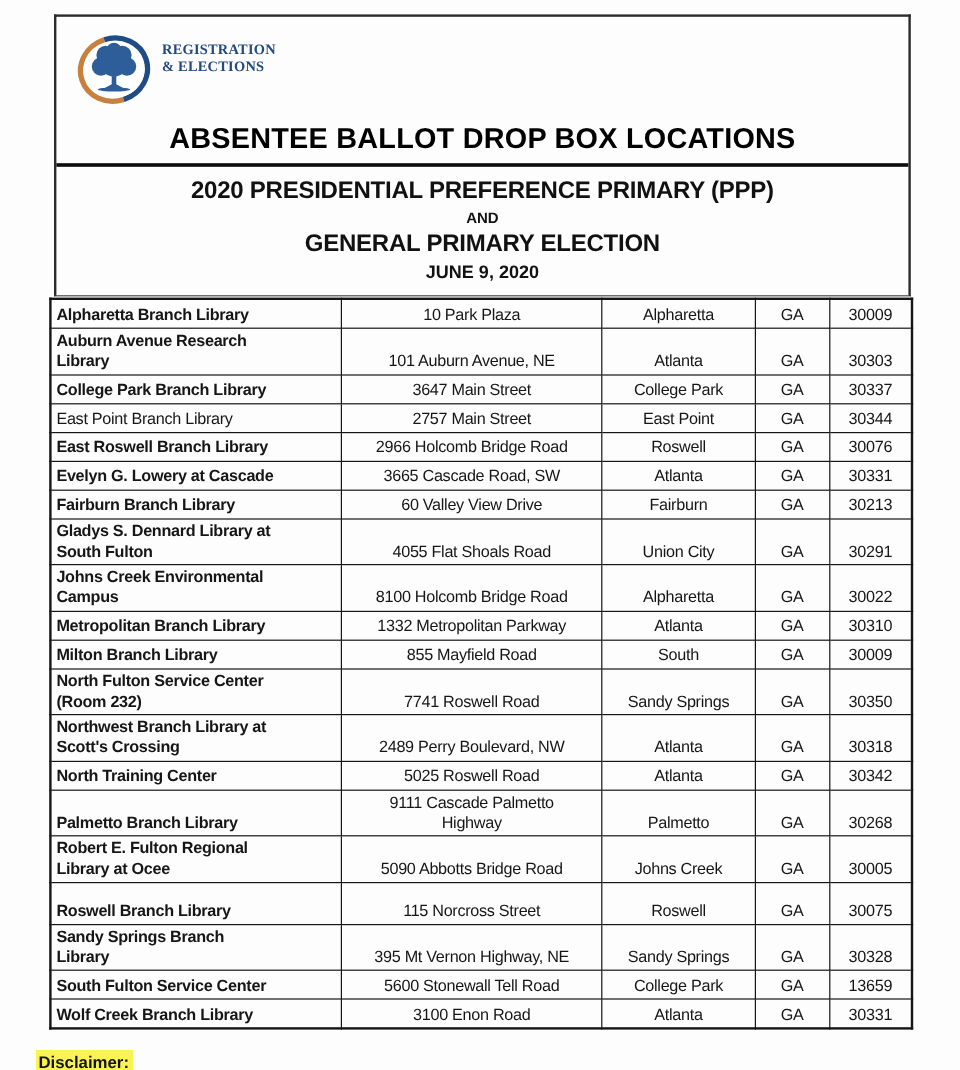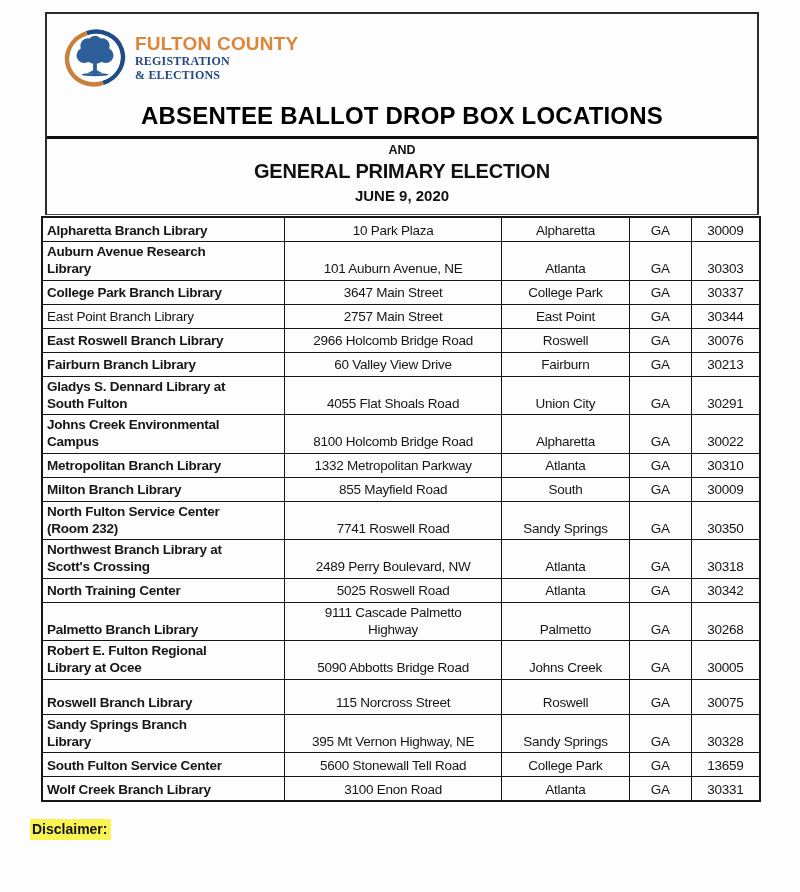--- a/index.html
+++ b/index.html
@@ -76,7 +76,6 @@
         </g>
       </svg>
       <div class="logo-text">
-        <div class="org" style="color:#DE8638">FULTON COUNTY</div>
         <div class="dept" style="color:#24497F">REGISTRATION</div>
         <div class="dept" style="color:#24497F">&amp; ELECTIONS</div>
       </div>

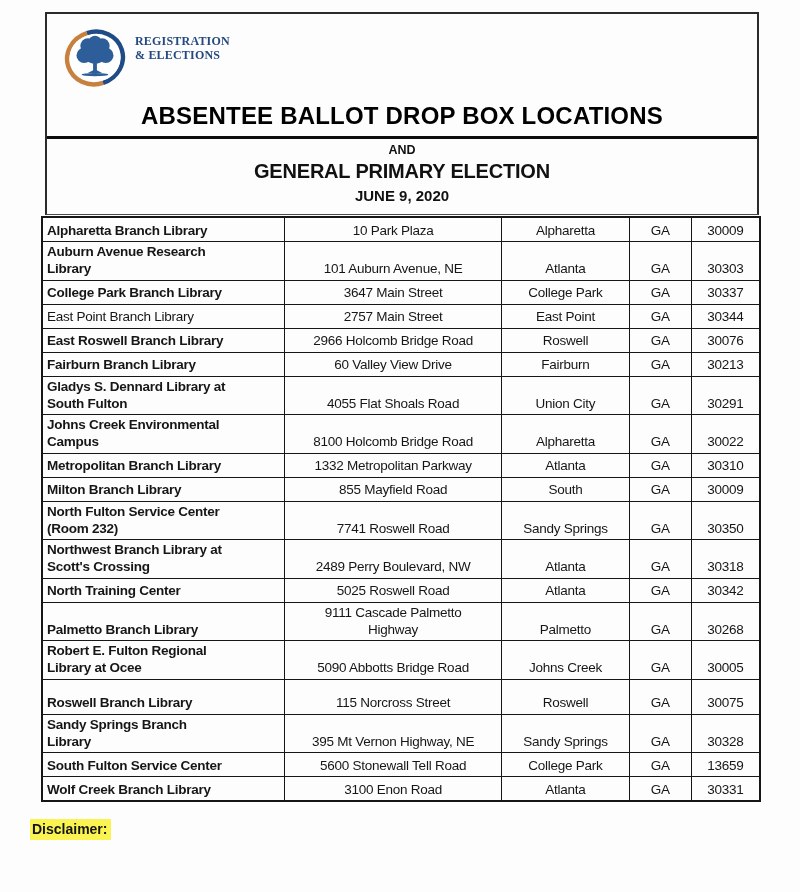--- a/index.html
+++ b/index.html
@@ -86,6 +86,7 @@
     <div class="thick-divider"></div>
 
     <div class="subtitle-area">
+      <div class="sub1">2020 PRESIDENTIAL PREFERENCE PRIMARY (PPP)</div>
       <div class="sub2">AND</div>
       <div class="sub3">GENERAL PRIMARY ELECTION</div>
       <div class="sub4">JUNE 9, 2020</div>

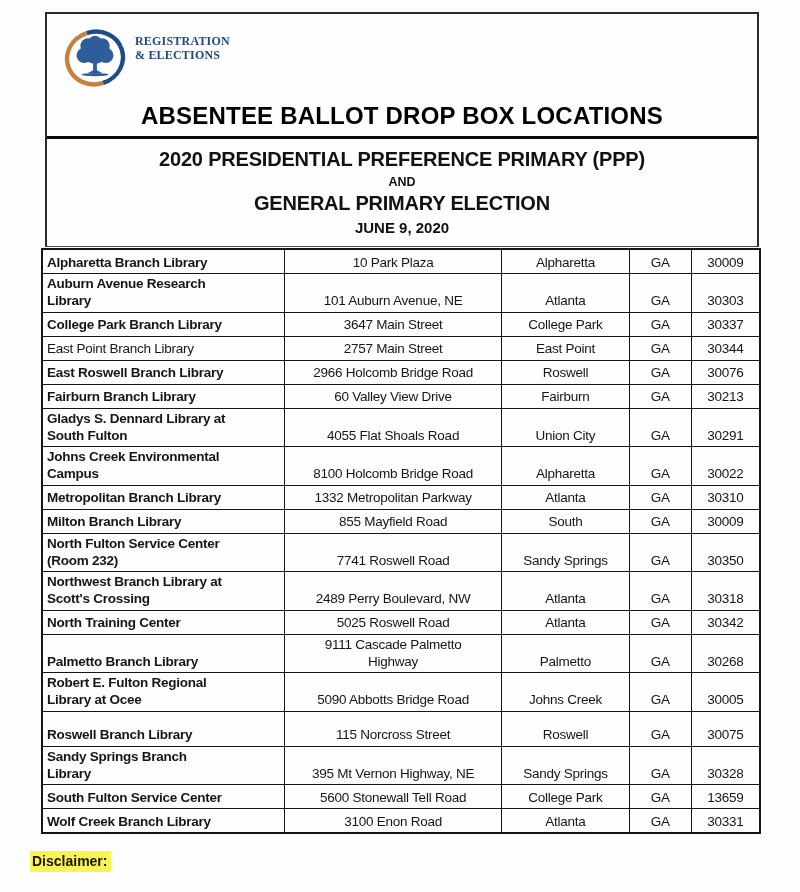--- a/index.html
+++ b/index.html
@@ -139,6 +139,13 @@
           <td class="col-zip">30076</td>
         </tr>
         <tr>
+          <td class="col-name">Evelyn G. Lowery at Cascade</td>
+          <td class="col-address">3665 Cascade Road, SW</td>
+          <td class="col-city">Atlanta</td>
+          <td class="col-state">GA</td>
+          <td class="col-zip">30331</td>
+        </tr>
+        <tr>
           <td class="col-name">Fairburn Branch Library</td>
           <td class="col-address">60 Valley View Drive</td>
           <td class="col-city">Fairburn</td>

